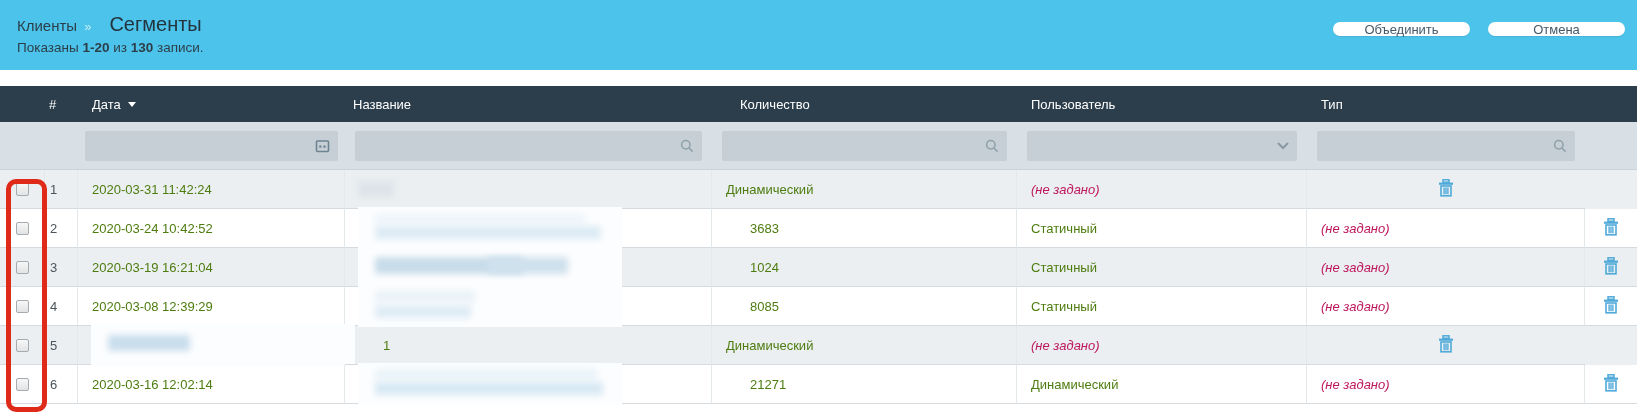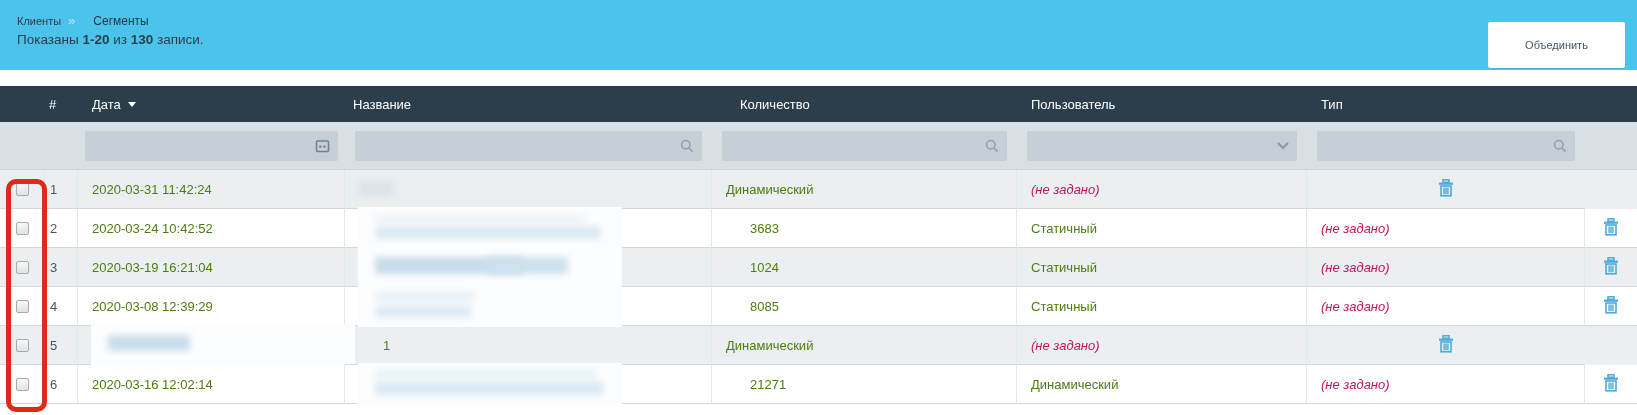--- a/index.html
+++ b/index.html
@@ -18,7 +18,7 @@
   }
   .topbar-left { padding:13px 0 0 17px; }
   .crumb-line { display:flex; align-items:baseline; }
-  .crumb-parent { font-size:11px; color:#2c3e49; cursor:pointer; }
+  .crumb-parent { font-size:15px; color:#2c3e49; cursor:pointer; }
   .crumb-sep { font-size:13px; color:#c3ecf8; margin:0 10px 0 7px; }
   .crumb-current { font-size:12px; color:#24343f; margin-left:8px; }
   .summary { font-size:13.5px; color:#2c3e49; margin-top:4px;text-align:right; }

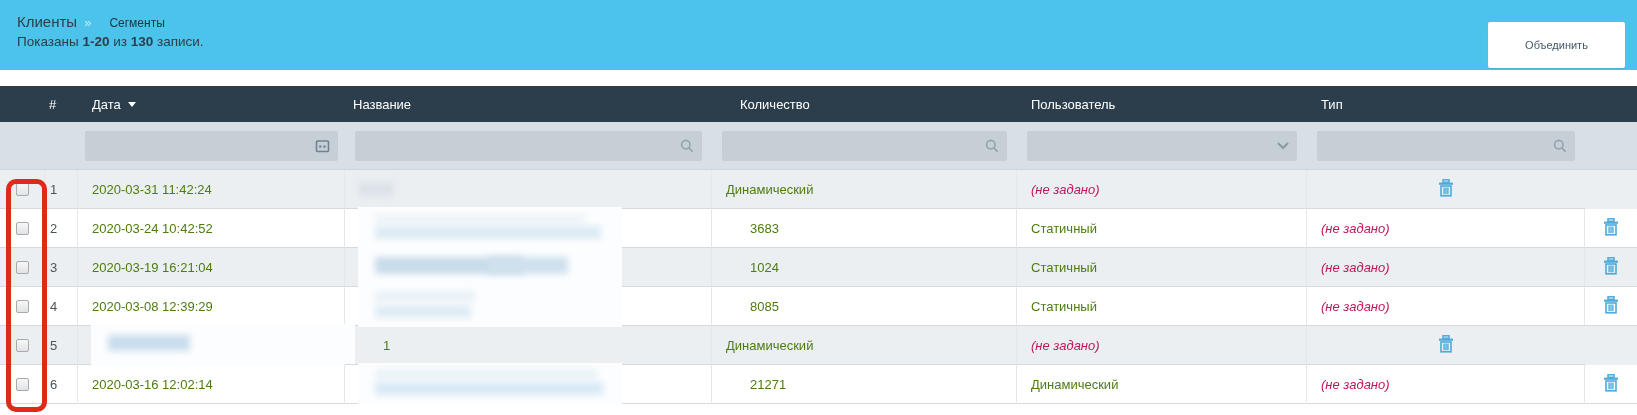--- a/index.html
+++ b/index.html
@@ -20,7 +20,7 @@
   .crumb-line { display:flex; align-items:baseline; }
   .crumb-parent { font-size:15px; color:#2c3e49; cursor:pointer; }
   .crumb-sep { font-size:13px; color:#c3ecf8; margin:0 10px 0 7px; }
-  .crumb-current { font-size:12px; color:#24343f; margin-left:8px; }
+  .crumb-current { font-size:20px; color:#24343f; margin-left:8px; }
   .summary { font-size:13.5px; color:#2c3e49; margin-top:4px;text-align:right; }
   .summary b { font-weight:bold; }
   .topbar-buttons { display:flex; gap:18px; padding:22px 12px 0 0; }

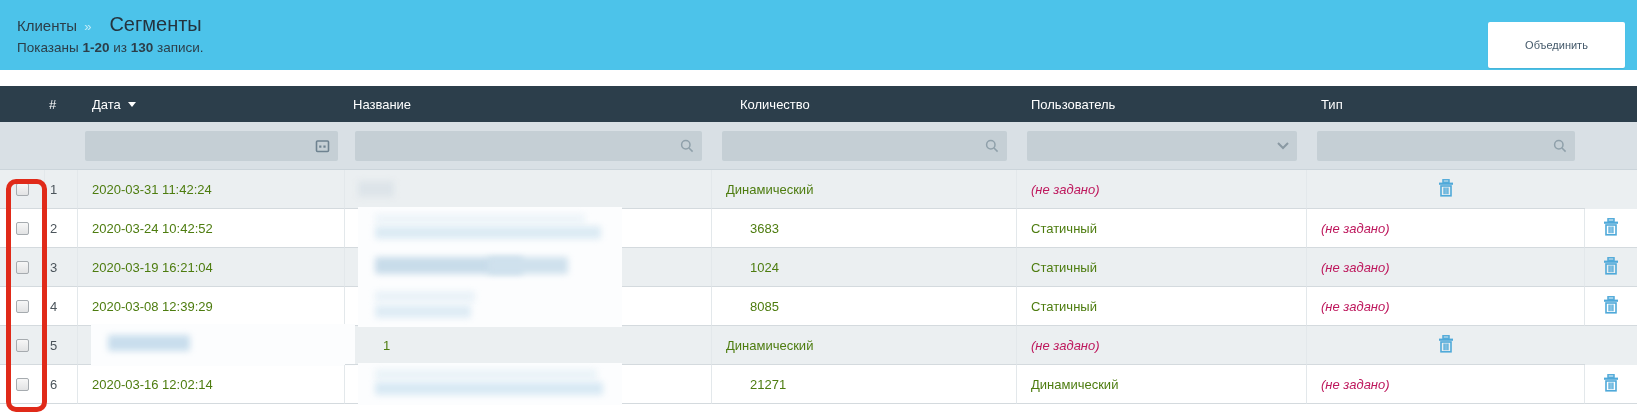--- a/index.html
+++ b/index.html
@@ -25,9 +25,9 @@
   .summary b { font-weight:bold; }
   .topbar-buttons { display:flex; gap:18px; padding:22px 12px 0 0; }
   .btn {
-    width:137px; height:46px; background:#ffffff; border:none; border-radius:2px;
+    width:137px; height:14px; background:#ffffff; border:none; border-radius:14px;
     font-family:"Liberation Sans",sans-serif;
-    font-size:11px; color:#44596a; cursor:pointer; box-shadow:0 1px 1px rgba(0,0,0,.08);
+    font-size:13px; color:#44596a; cursor:pointer; box-shadow:0 1px 1px rgba(0,0,0,.08);
   }
 
   

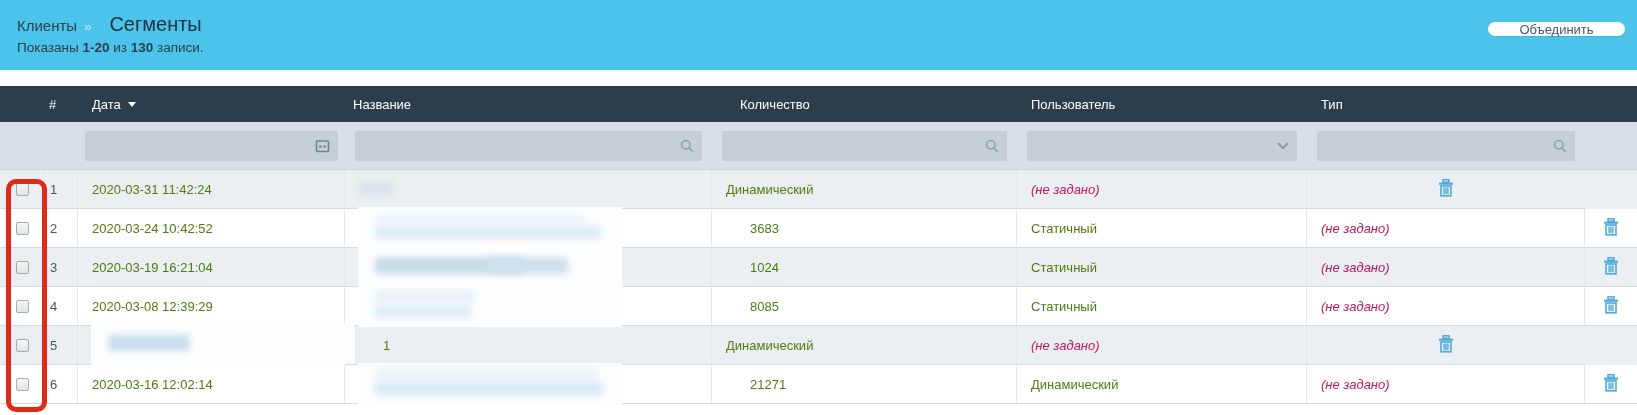--- a/index.html
+++ b/index.html
@@ -109,6 +109,7 @@
   </div>
   <div class="topbar-buttons">
     <button class="btn">Объединить</button>
+    <button class="btn">Отмена</button>
   </div>
 </div>
 

